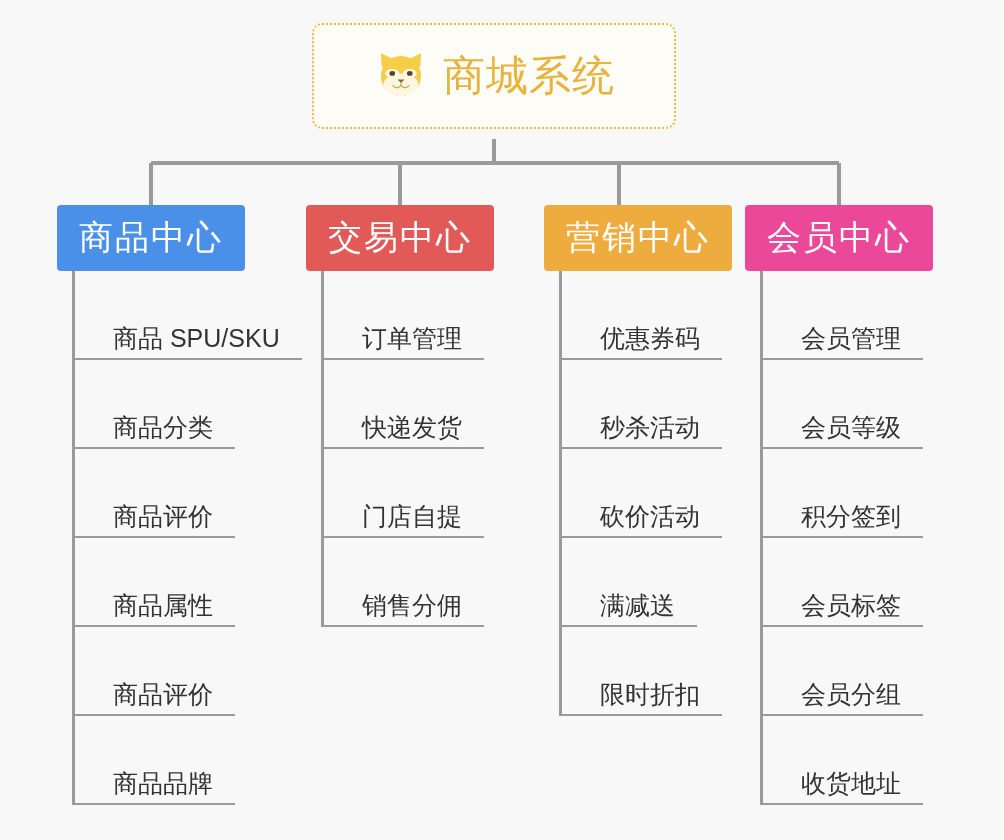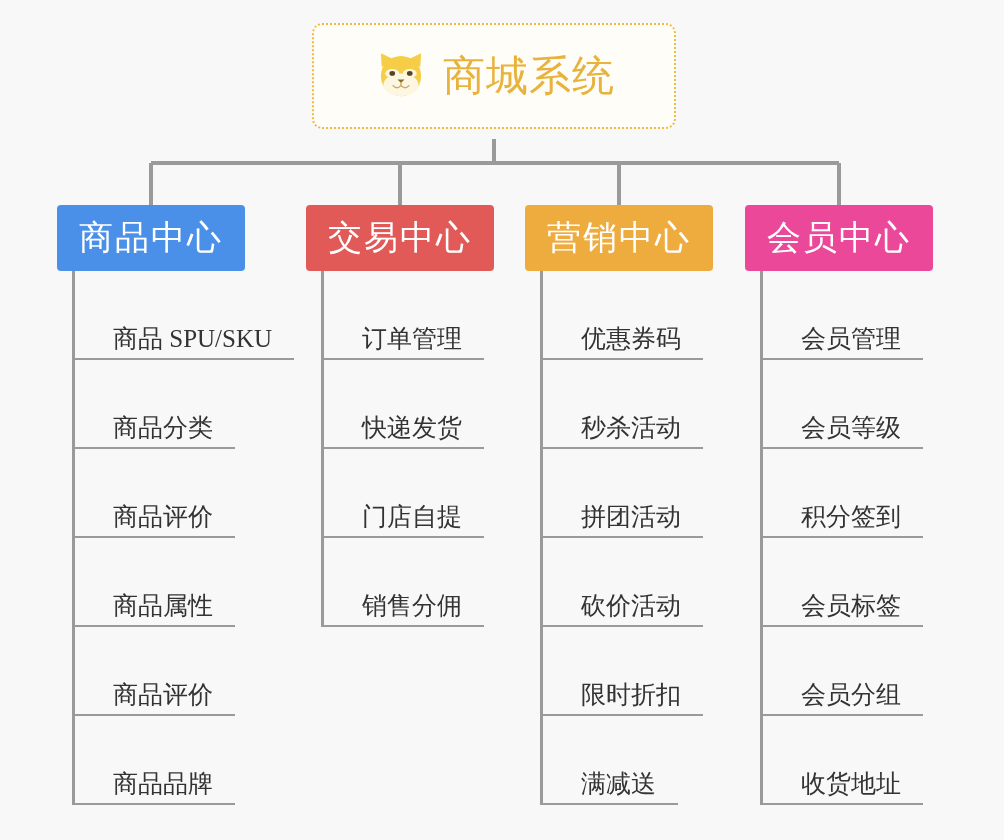--- a/index.html
+++ b/index.html
@@ -110,7 +110,7 @@
   
   .branch-1 { left: 57px; }
   .branch-2 { left: 306px; }
-  .branch-3 { left: 525px; }
+  .branch-3 { left: 544px; }
   .branch-4 { left: 745px; }
 </style>
 </head>

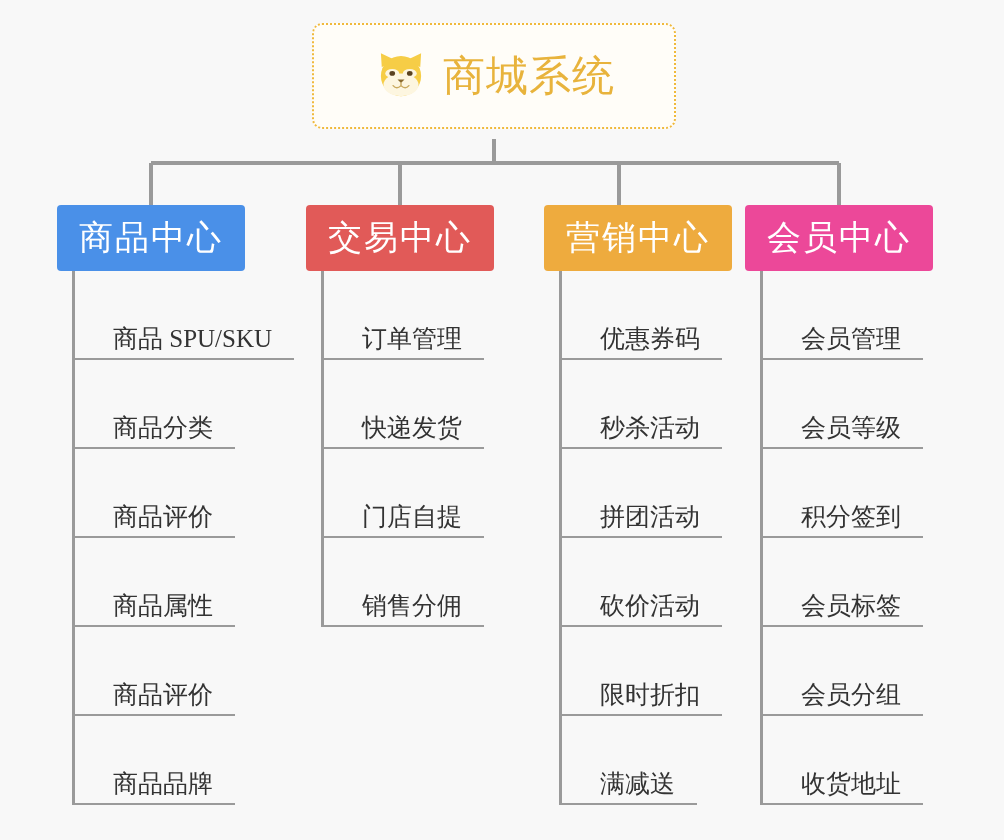--- a/index.html
+++ b/index.html
@@ -95,7 +95,6 @@
     position: relative;
     display: flex;
     align-items: flex-end;
-    font-family: Liberation Serif, serif;
   }
   .leaf-inner {
     display: inline-block;

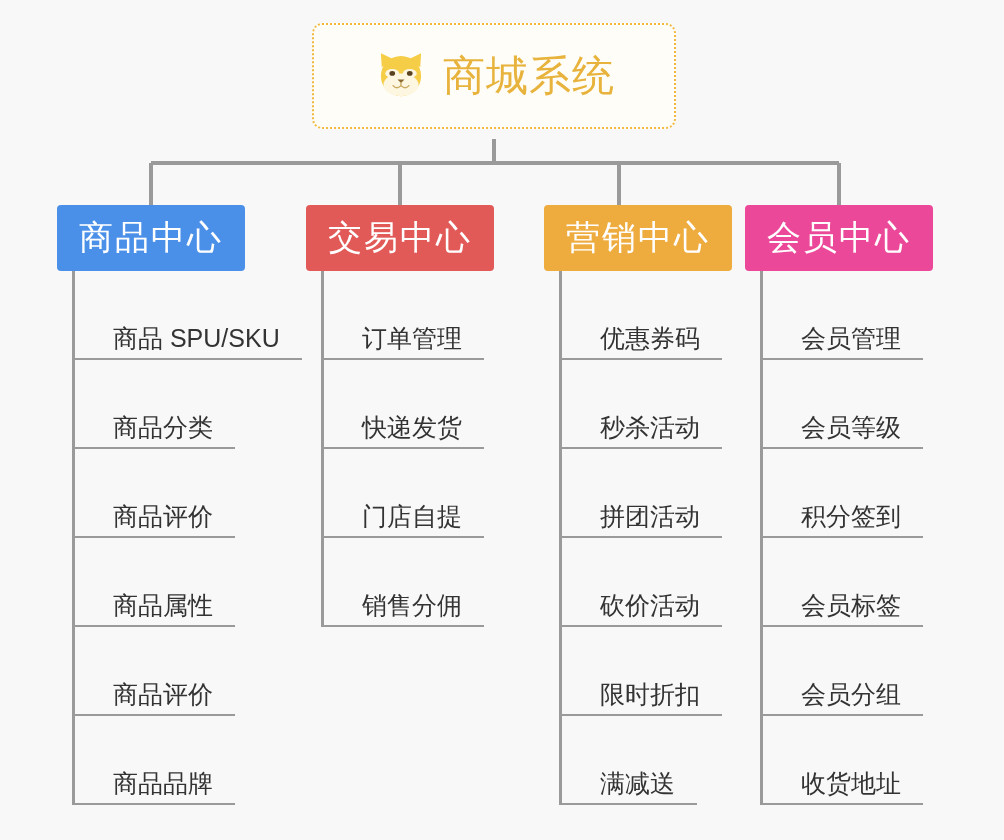--- a/index.html
+++ b/index.html
@@ -213,9 +213,6 @@
           <span class="leaf-inner">秒杀活动</span>
         </li>
       <li class="leaf-item">
-          <span class="leaf-inner">拼团活动</span>
-        </li>
-      <li class="leaf-item">
           <span class="leaf-inner">砍价活动</span>
         </li>
       <li class="leaf-item">

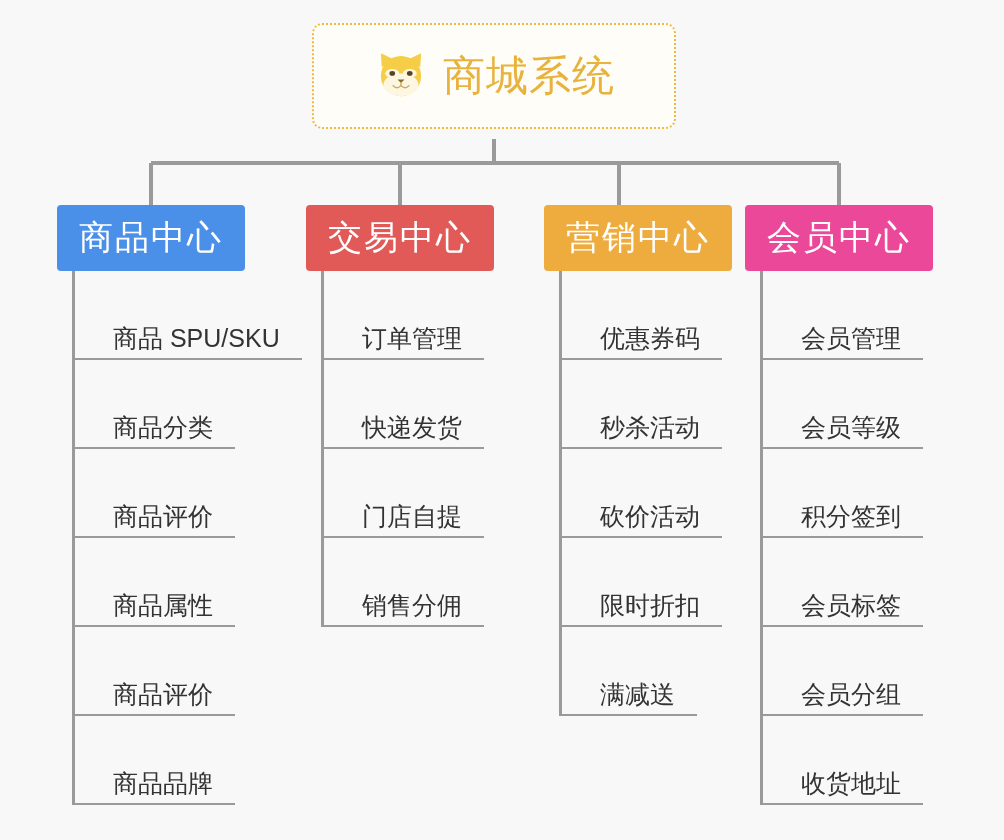--- a/index.html
+++ b/index.html
@@ -216,10 +216,10 @@
           <span class="leaf-inner">砍价活动</span>
         </li>
       <li class="leaf-item">
+          <span class="leaf-inner">满减送</span>
+        </li>
+      <li class="leaf-item">
           <span class="leaf-inner">限时折扣</span>
-        </li>
-      <li class="leaf-item">
-          <span class="leaf-inner">满减送</span>
         </li>
     </ul>
   </div>

